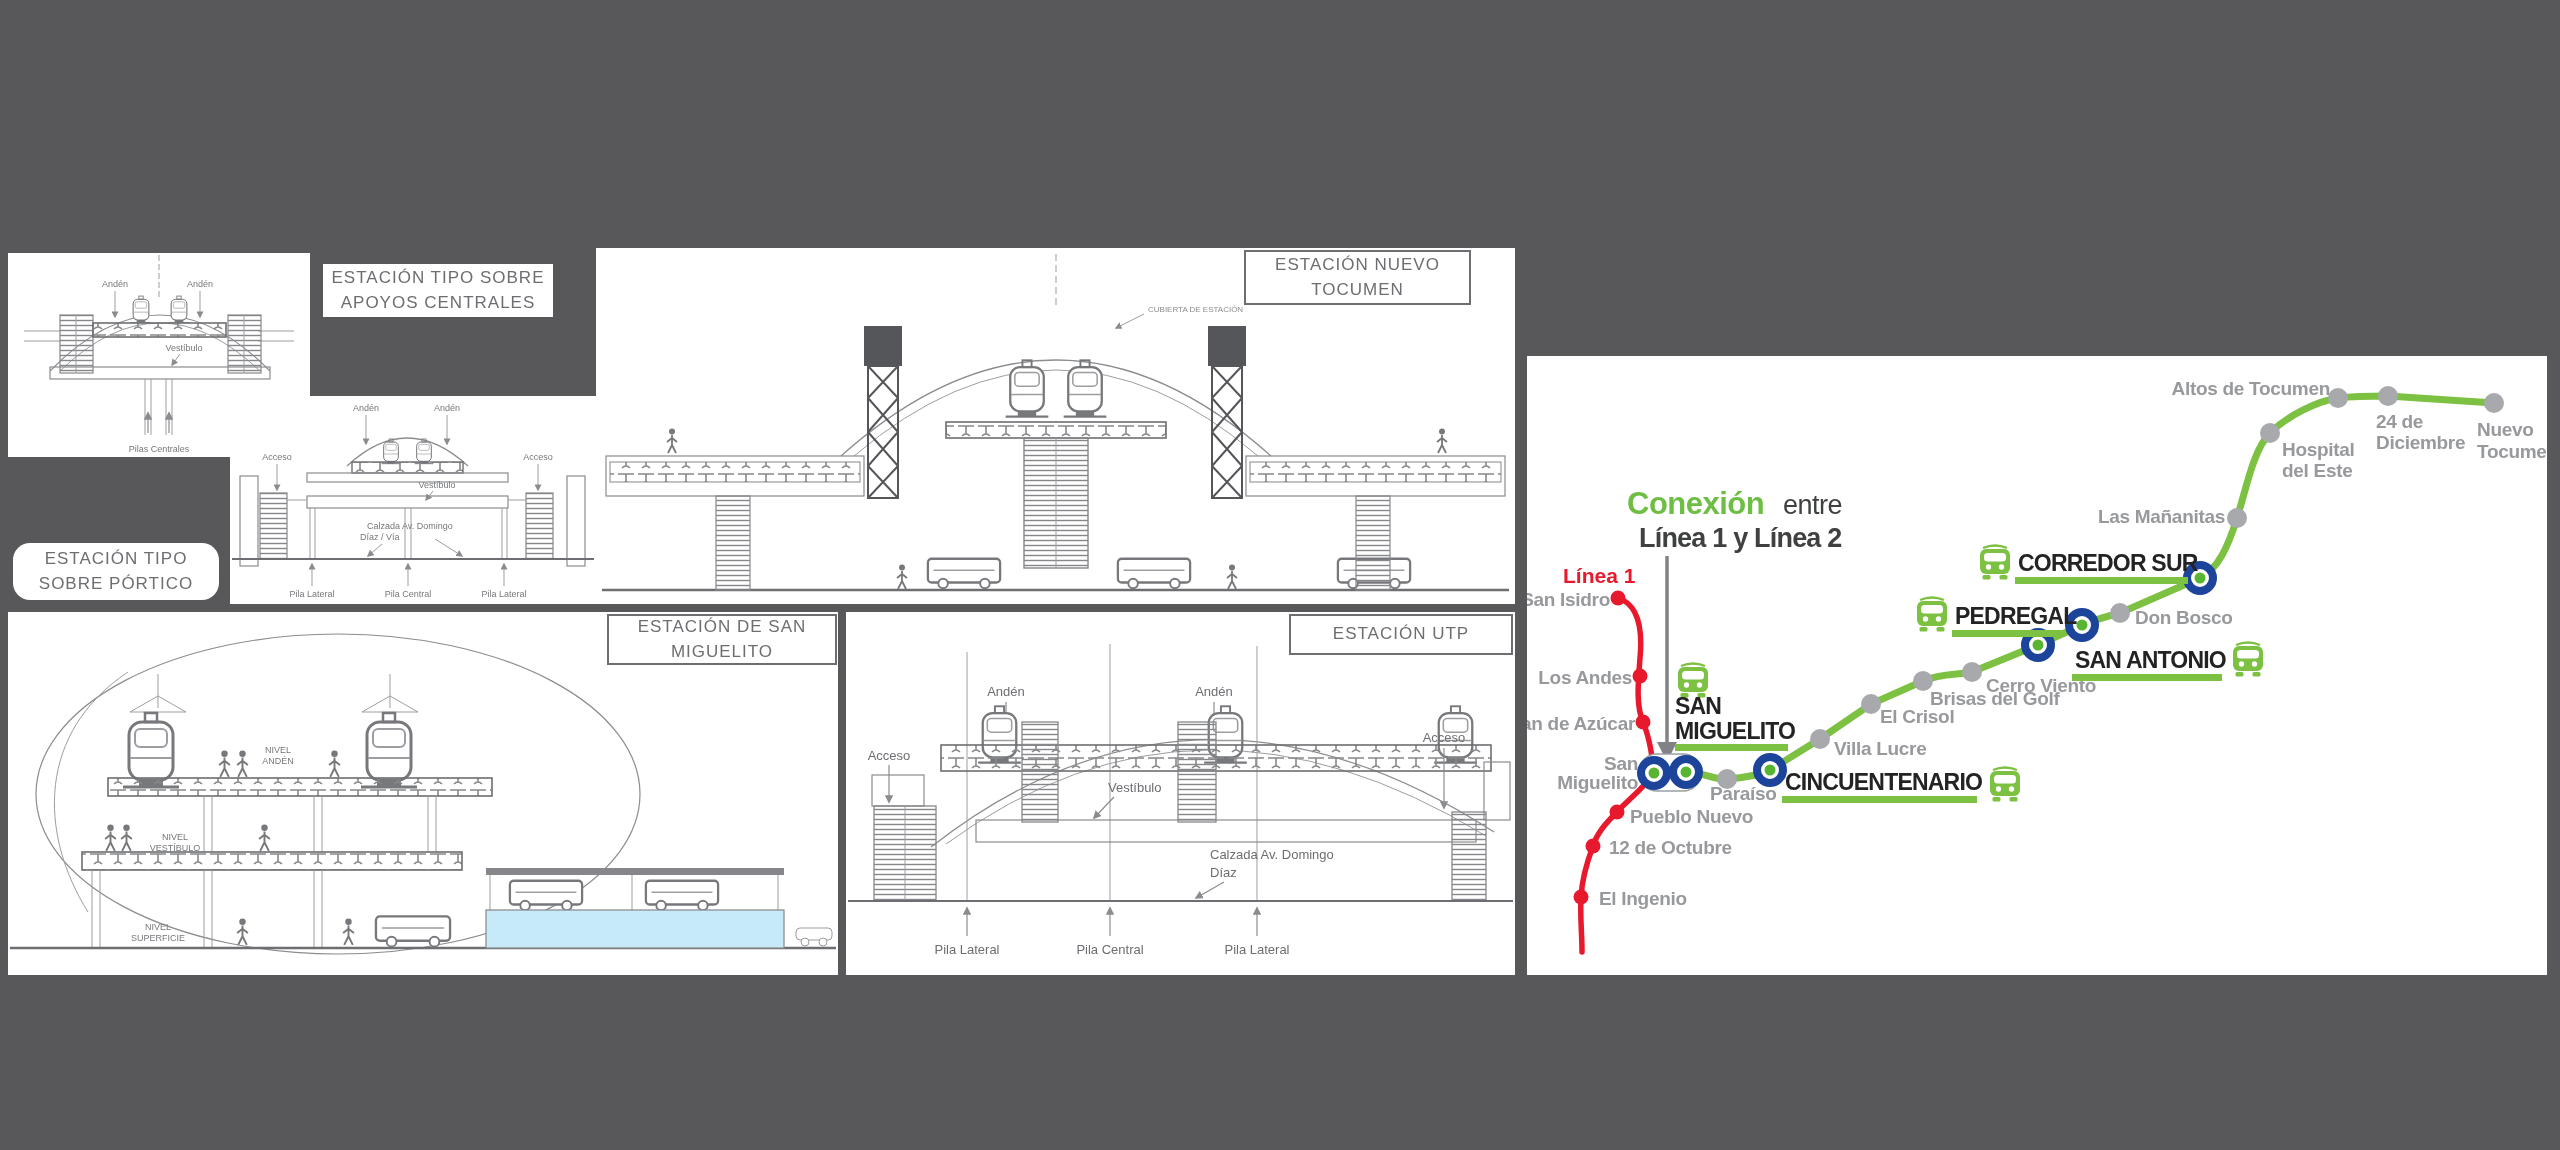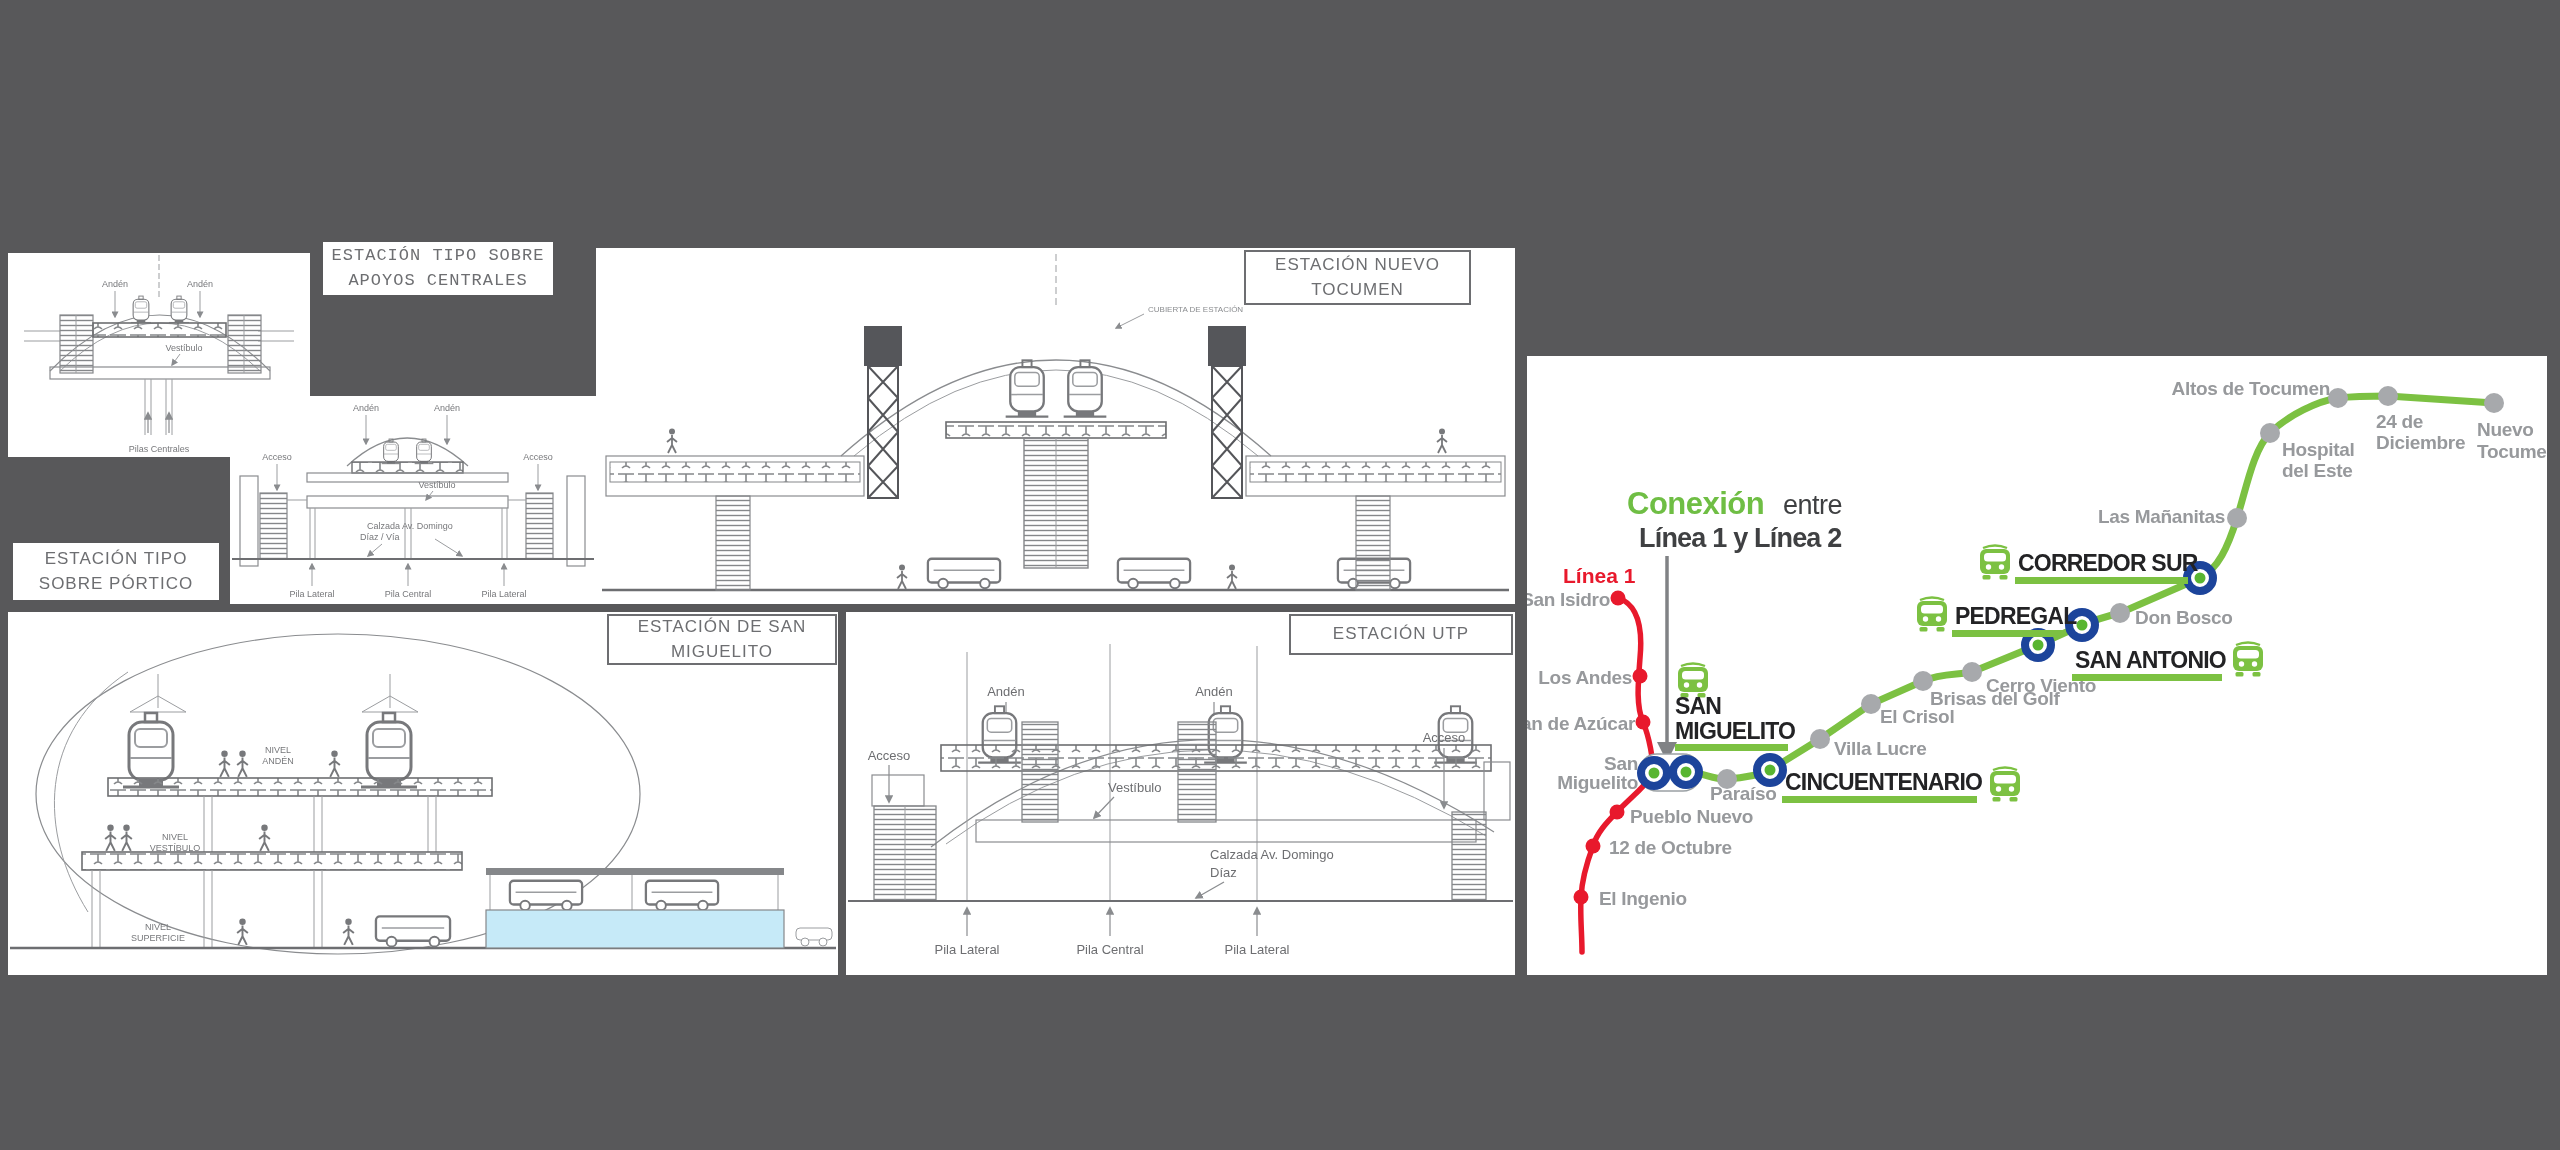--- a/index.html
+++ b/index.html
@@ -100,7 +100,7 @@
     </svg>
   </div>
 
-  <div class="label-box" style="left:323px;top:242px;width:230px;height:53px;font-family:Liberation Mono, monospace;">
+  <div class="label-box" style="left:323px;top:264px;width:230px;height:53px;">
     <span>ESTACIÓN TIPO SOBRE APOYOS CENTRALES</span>
   </div>
 

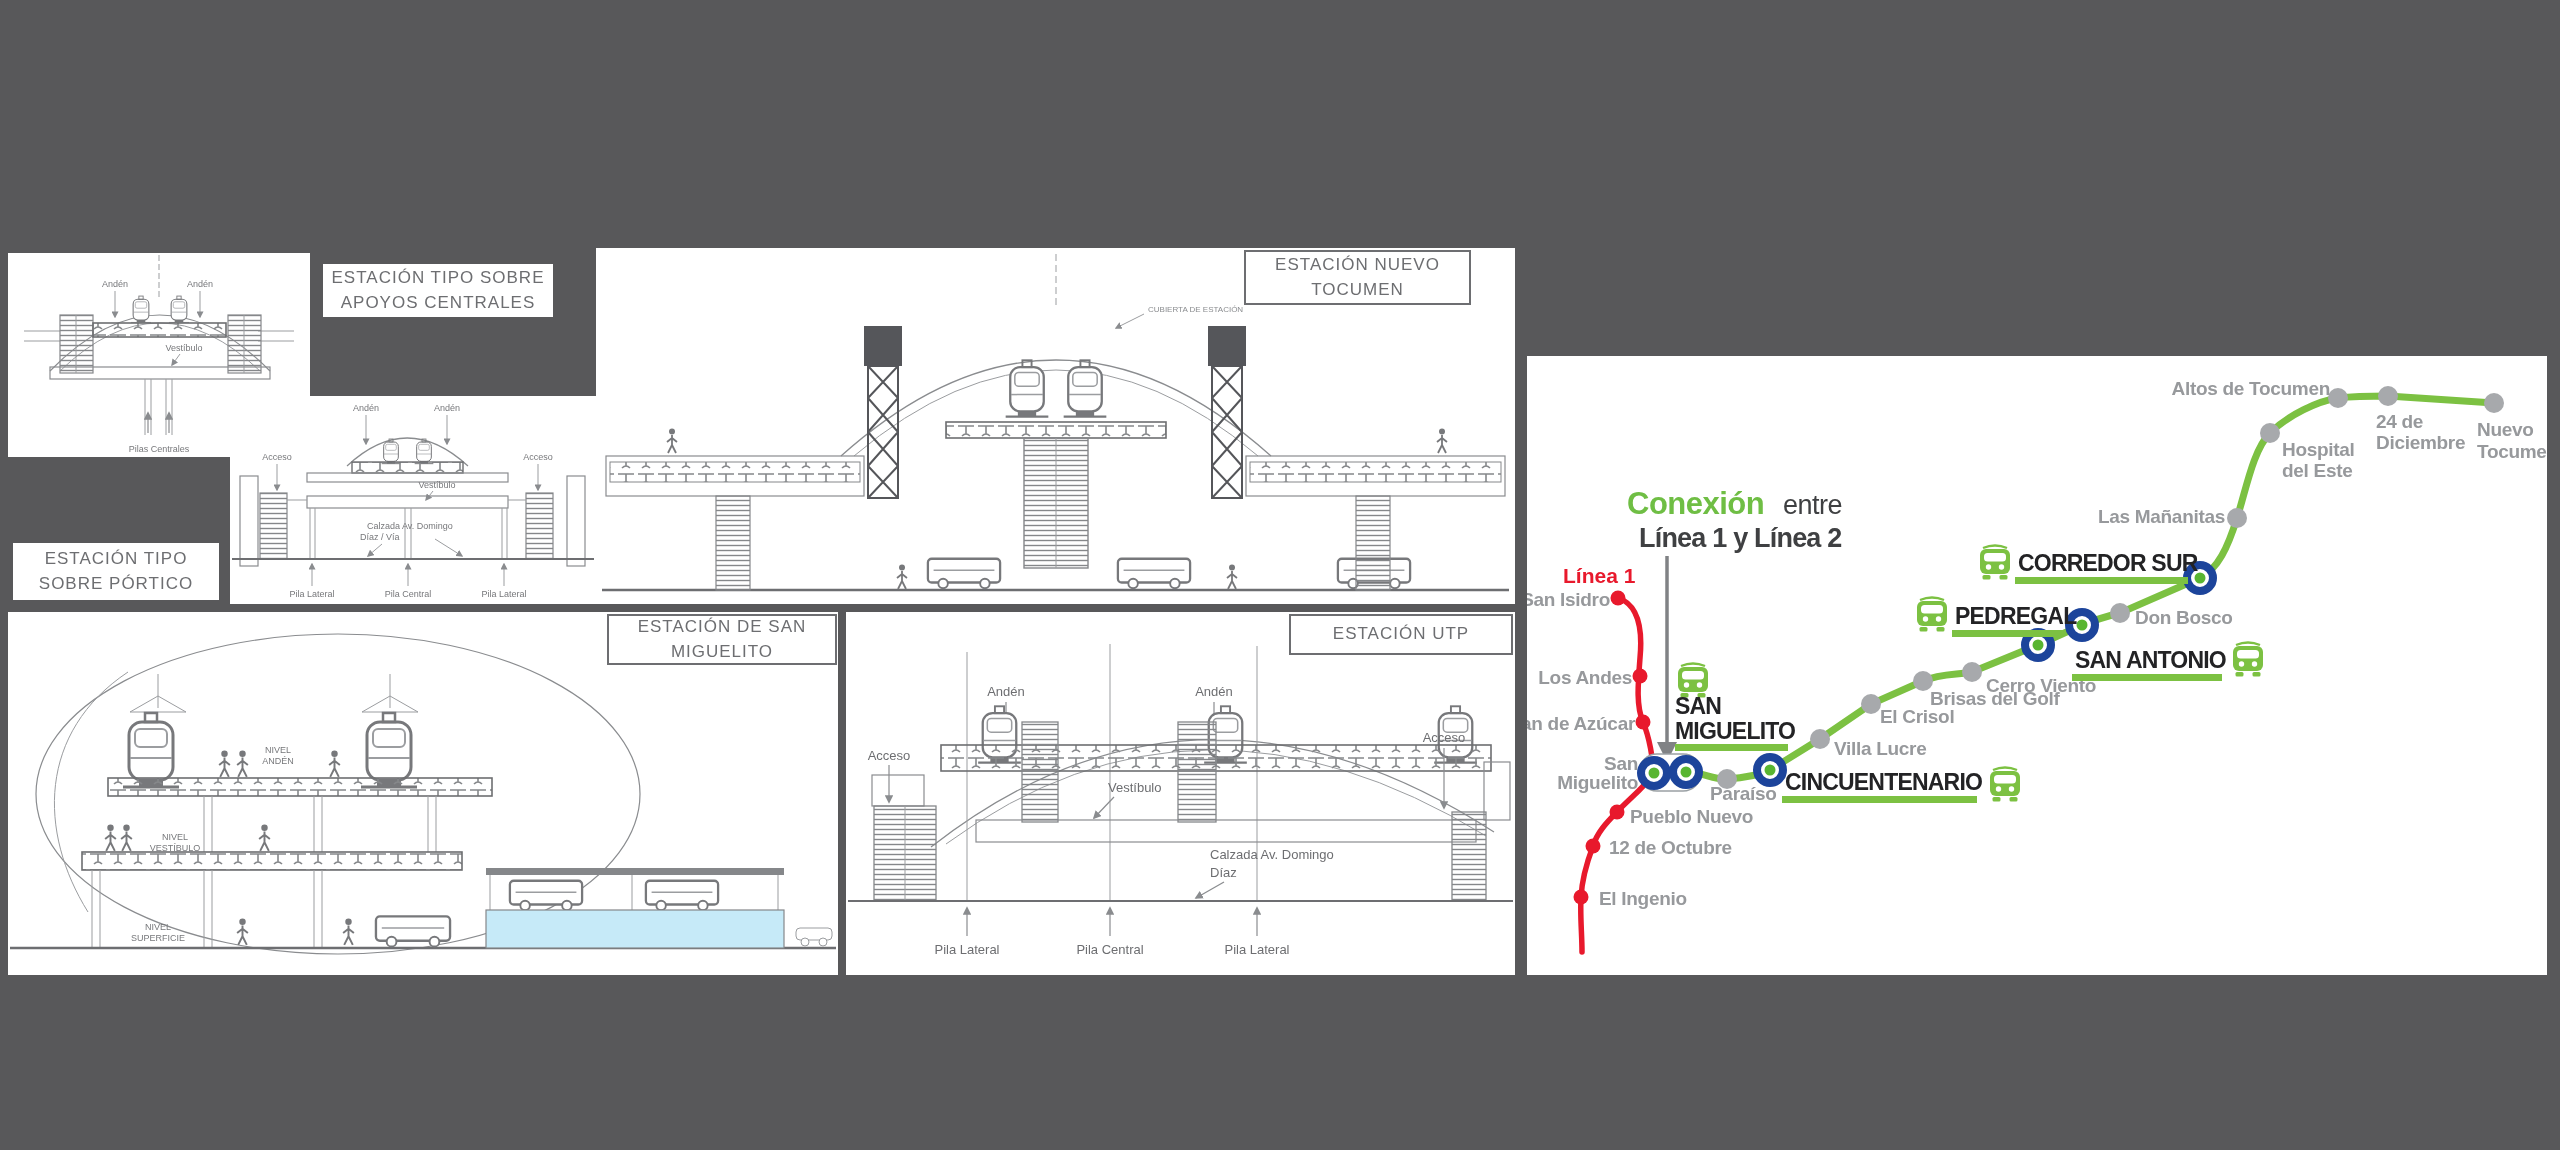--- a/index.html
+++ b/index.html
@@ -104,7 +104,7 @@
     <span>ESTACIÓN TIPO SOBRE APOYOS CENTRALES</span>
   </div>
 
-  <div class="label-box" style="left:13px;top:543px;width:206px;height:57px;z-index:4;">
+  <div class="label-box" style="left:13px;top:543px;width:206px;height:57px;z-index:4;border-radius:17px;">
     <span>ESTACIÓN TIPO SOBRE PÓRTICO</span>
   </div>
 

